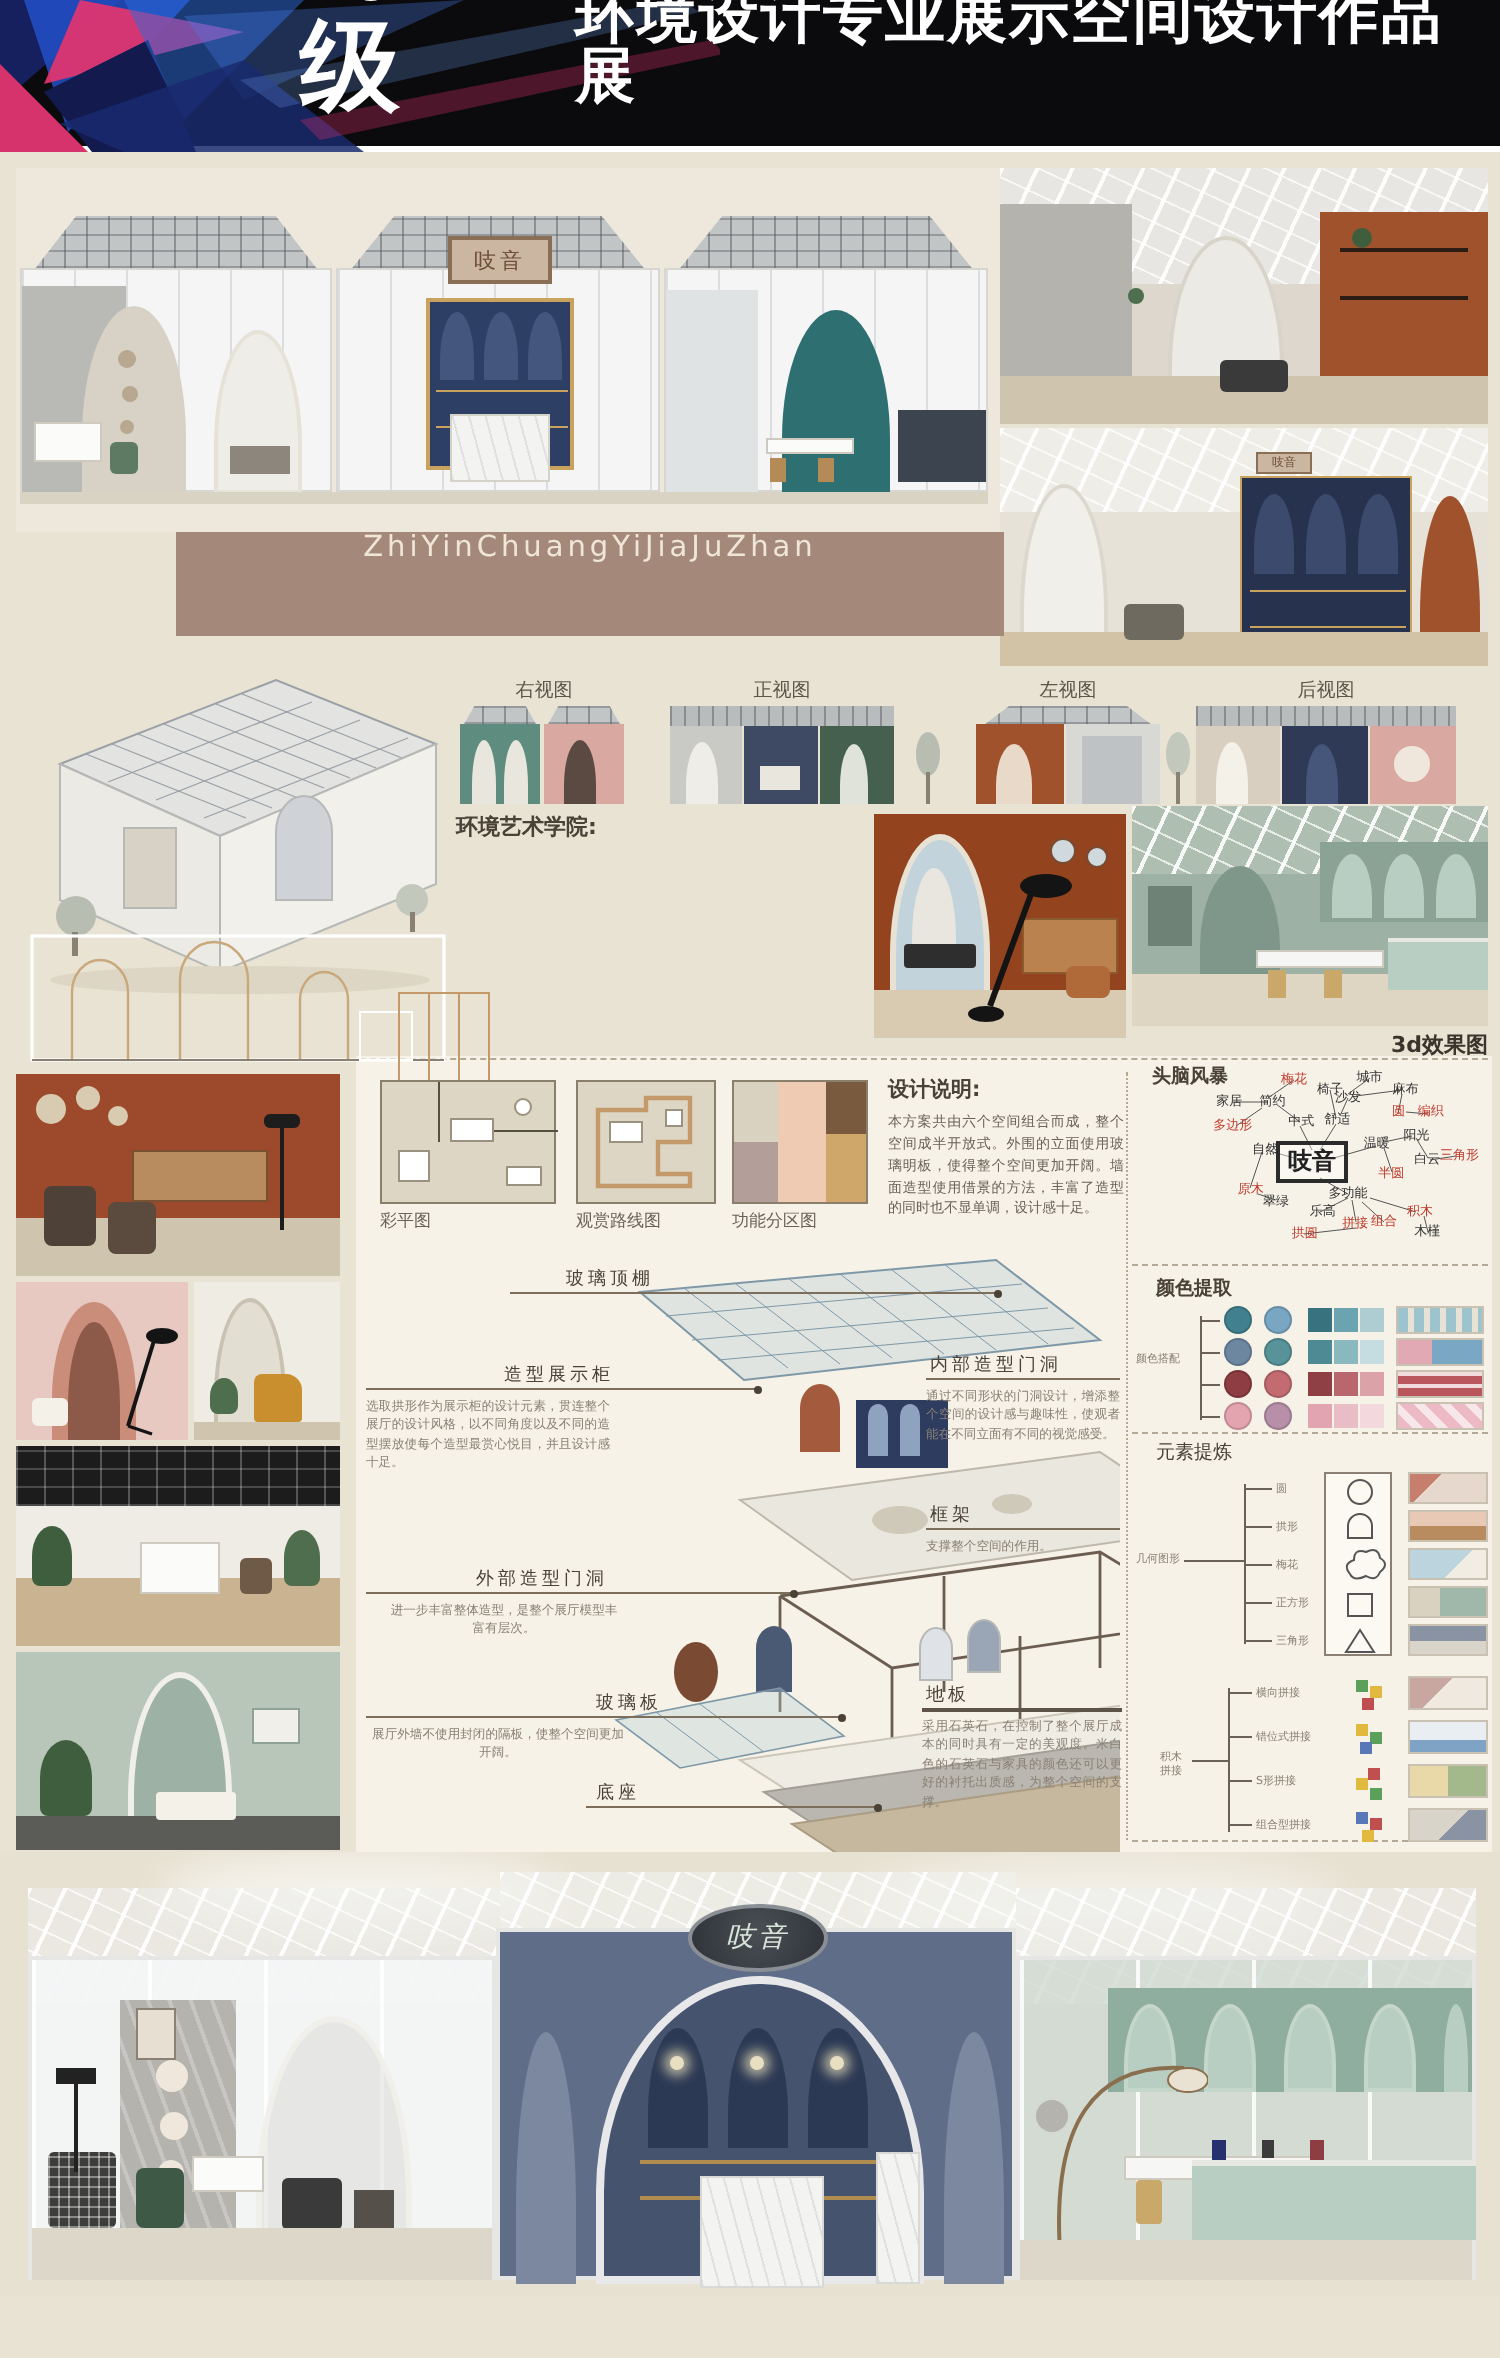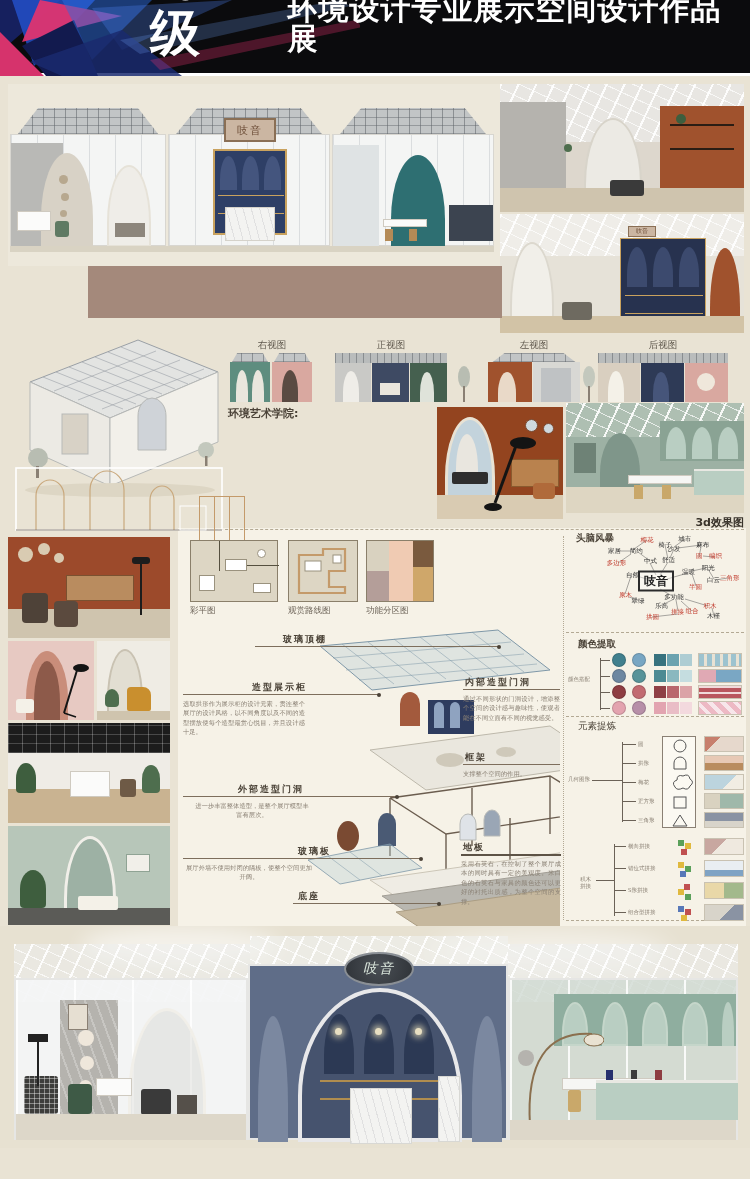--- a/index.html
+++ b/index.html
@@ -152,6 +152,7 @@
   </div>
 
   <div class="a" style="left:88px;top:266px;width:414px;height:52px;background:#a4897b;text-align:center">
+    <div style="font-size:14.5px;color:#efe6d8;letter-spacing:2px">ZhiYinChuangYiJiaJuZhan</div>
   </div>
 
   <svg class="a" style="left:10px;top:330px" width="222" height="172" viewBox="0 0 222 172">

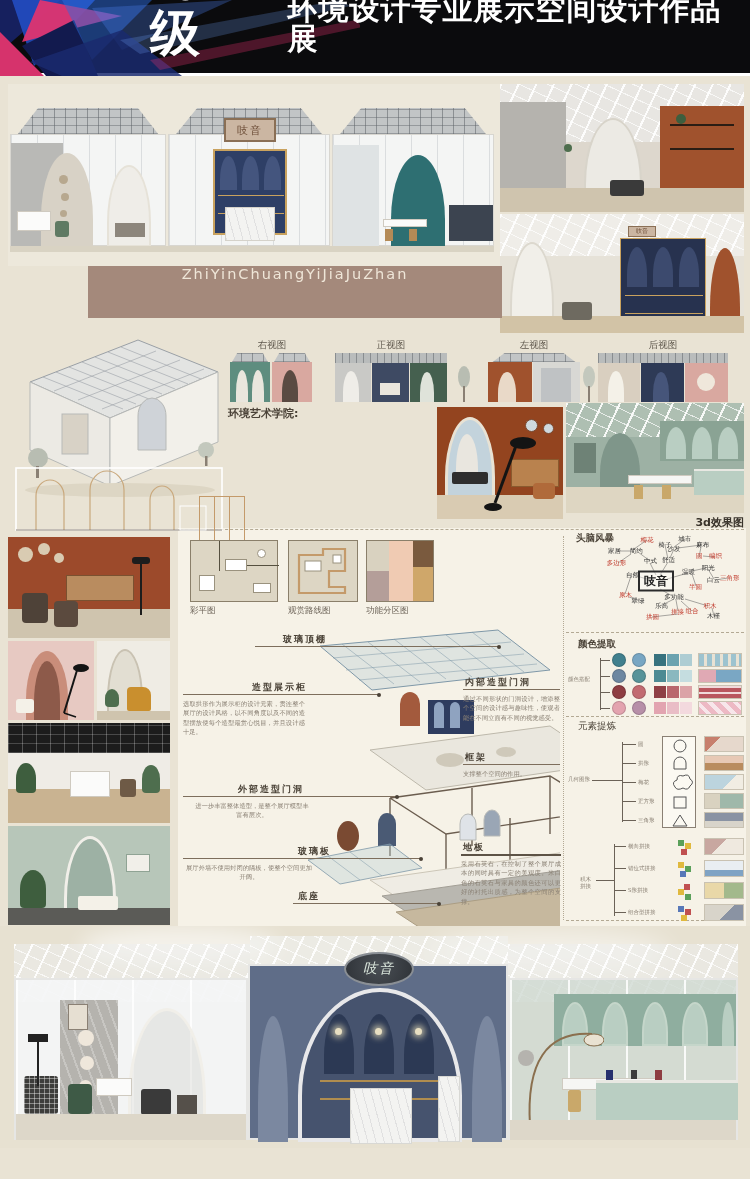--- a/index.html
+++ b/index.html
@@ -322,6 +322,10 @@
   </div>
   <div class="a" style="left:366px;top:605px;width:70px;font-size:8.5px;color:#6b6257">功能分区图</div>
 
+  <div class="a" style="left:444px;top:538px;width:118px;height:92px">
+    <div class="sec-h" style="font-size:10.5px">设计说明:</div>
+    <div class="body-t" style="font-size:7px;margin-top:4px">本方案共由六个空间组合而成，整个空间成半开放式。外围的立面使用玻璃明板，使得整个空间更加开阔。墙面造型使用借景的方法，丰富了造型的同时也不显单调，设计感十足。</div>
+  </div>
 
   <svg class="a" style="left:250px;top:628px" width="310" height="298" viewBox="0 0 310 298">
     <g>

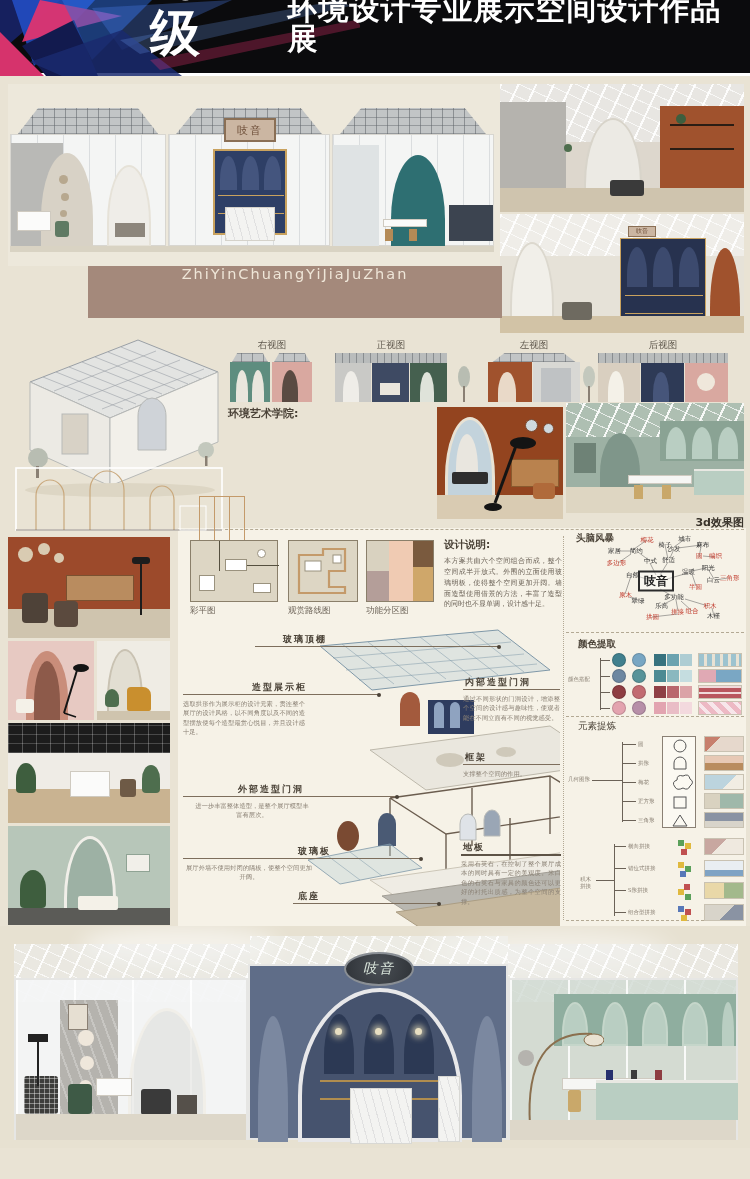--- a/index.html
+++ b/index.html
@@ -18,7 +18,7 @@
   .sec-h{font-size:11px;font-weight:bold;color:#4a4237;}
   .body-t{font-size:7.6px;line-height:1.55;color:#6b6257;text-align:justify;}
   .lbl{font-size:9.5px;color:#5d564b;}
-  .call-l{font-size:9px;font-weight:bold;color:#4a4237;letter-spacing:2px;}
+  .call-l{font-size:9px;font-weight:normal;color:#4a4237;letter-spacing:2px;}
   .call-d{font-size:6.3px;line-height:1.5;color:#8a8074;text-align:justify;}
   .hairline{border-top:1px solid #7d6e5c;height:0;}
   .hairline .dot{position:absolute;right:-2px;top:-2.5px;width:4px;height:4px;border-radius:50%;background:#4a4237;}

